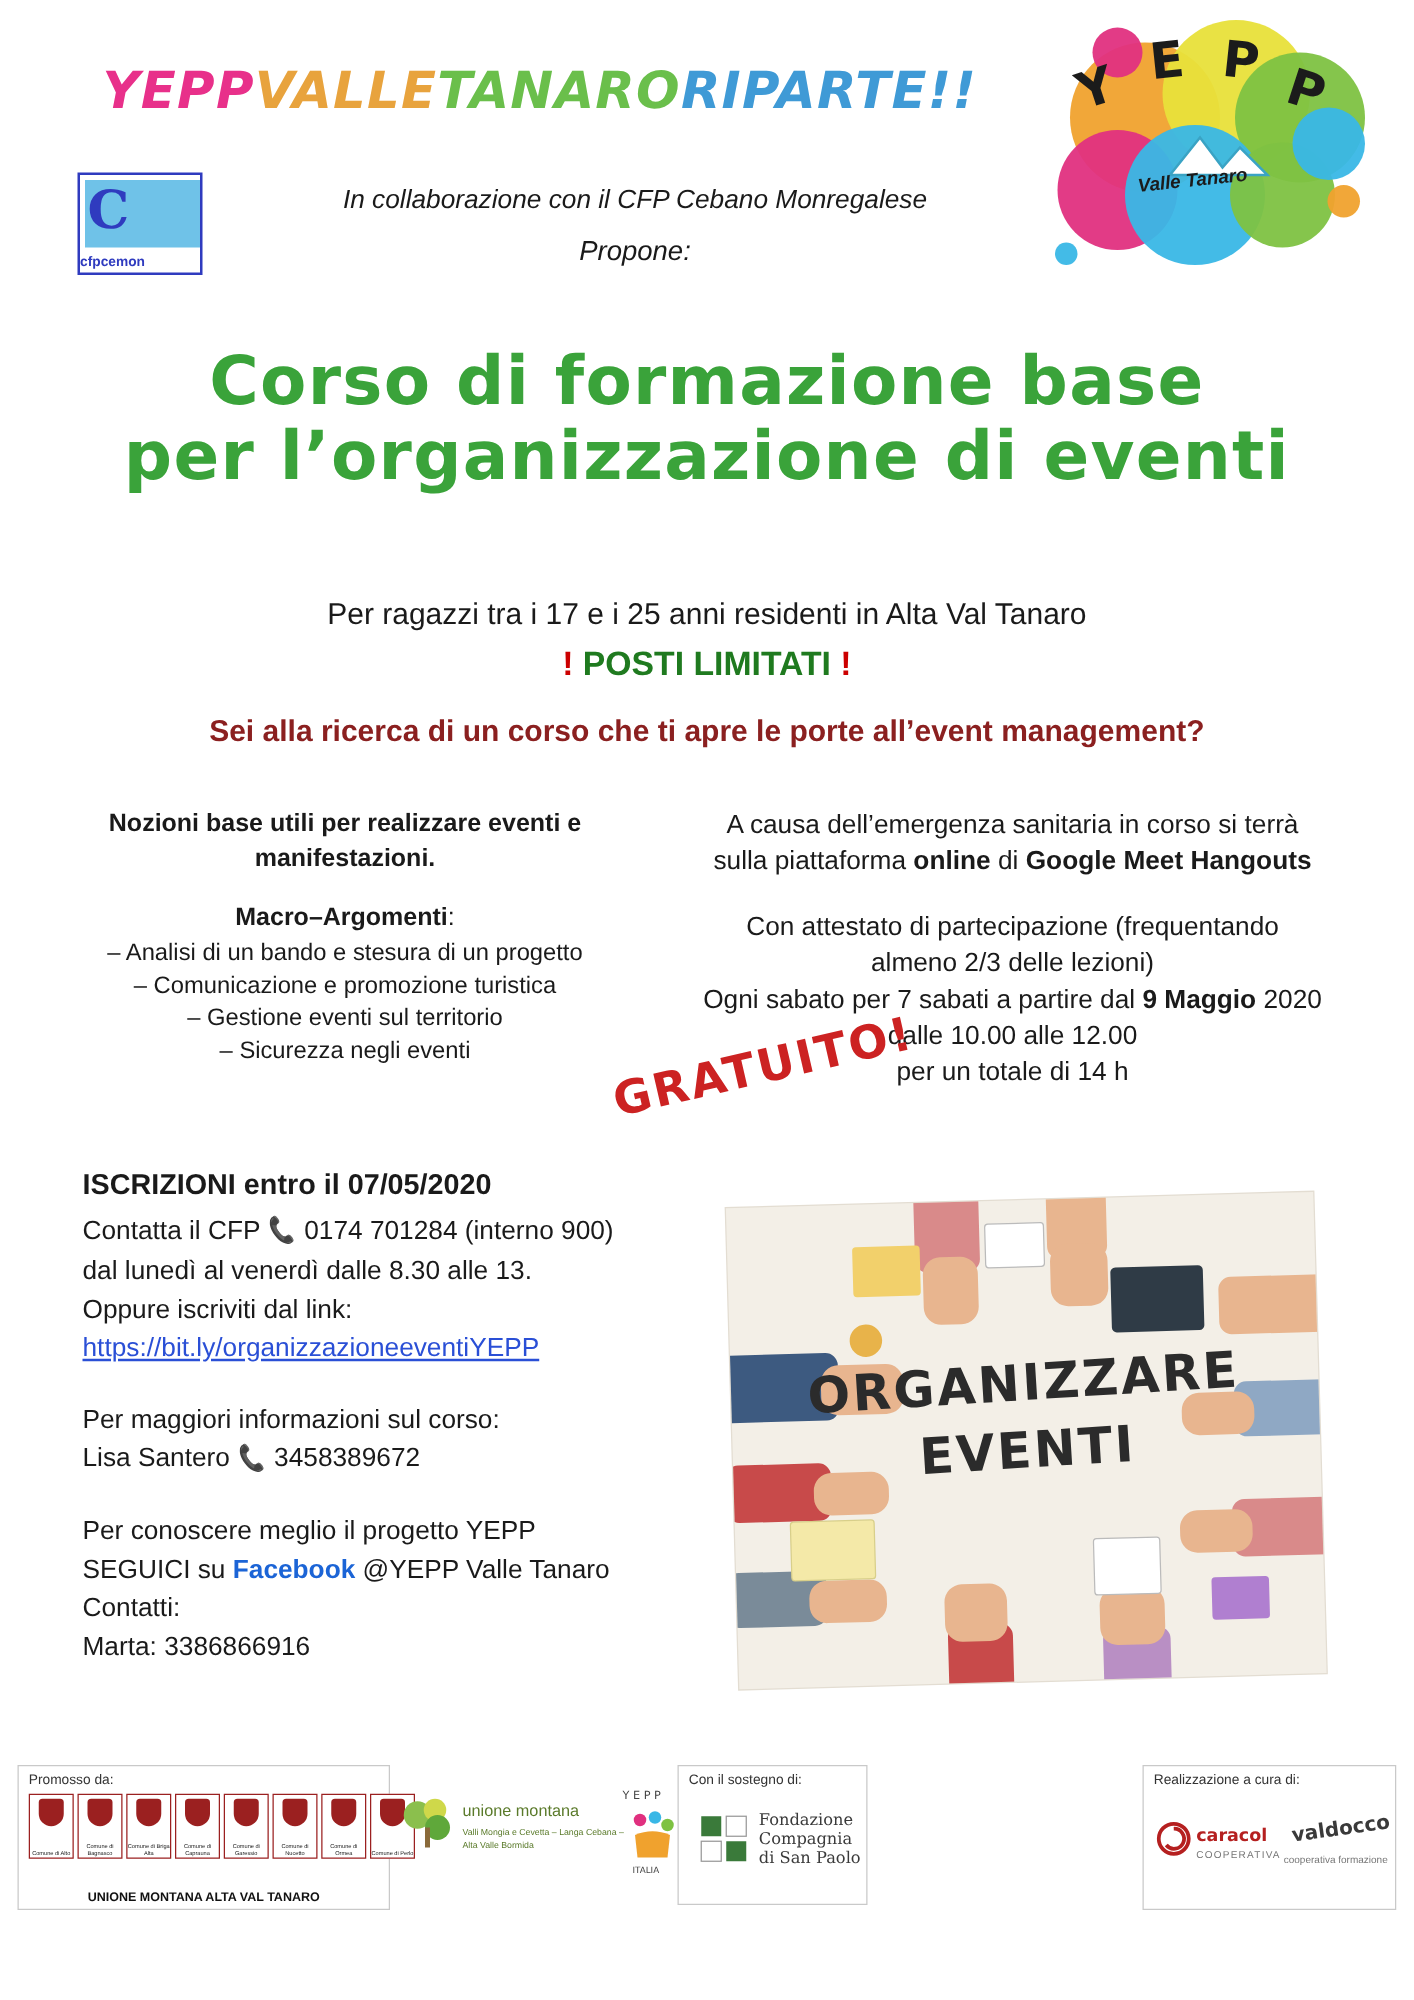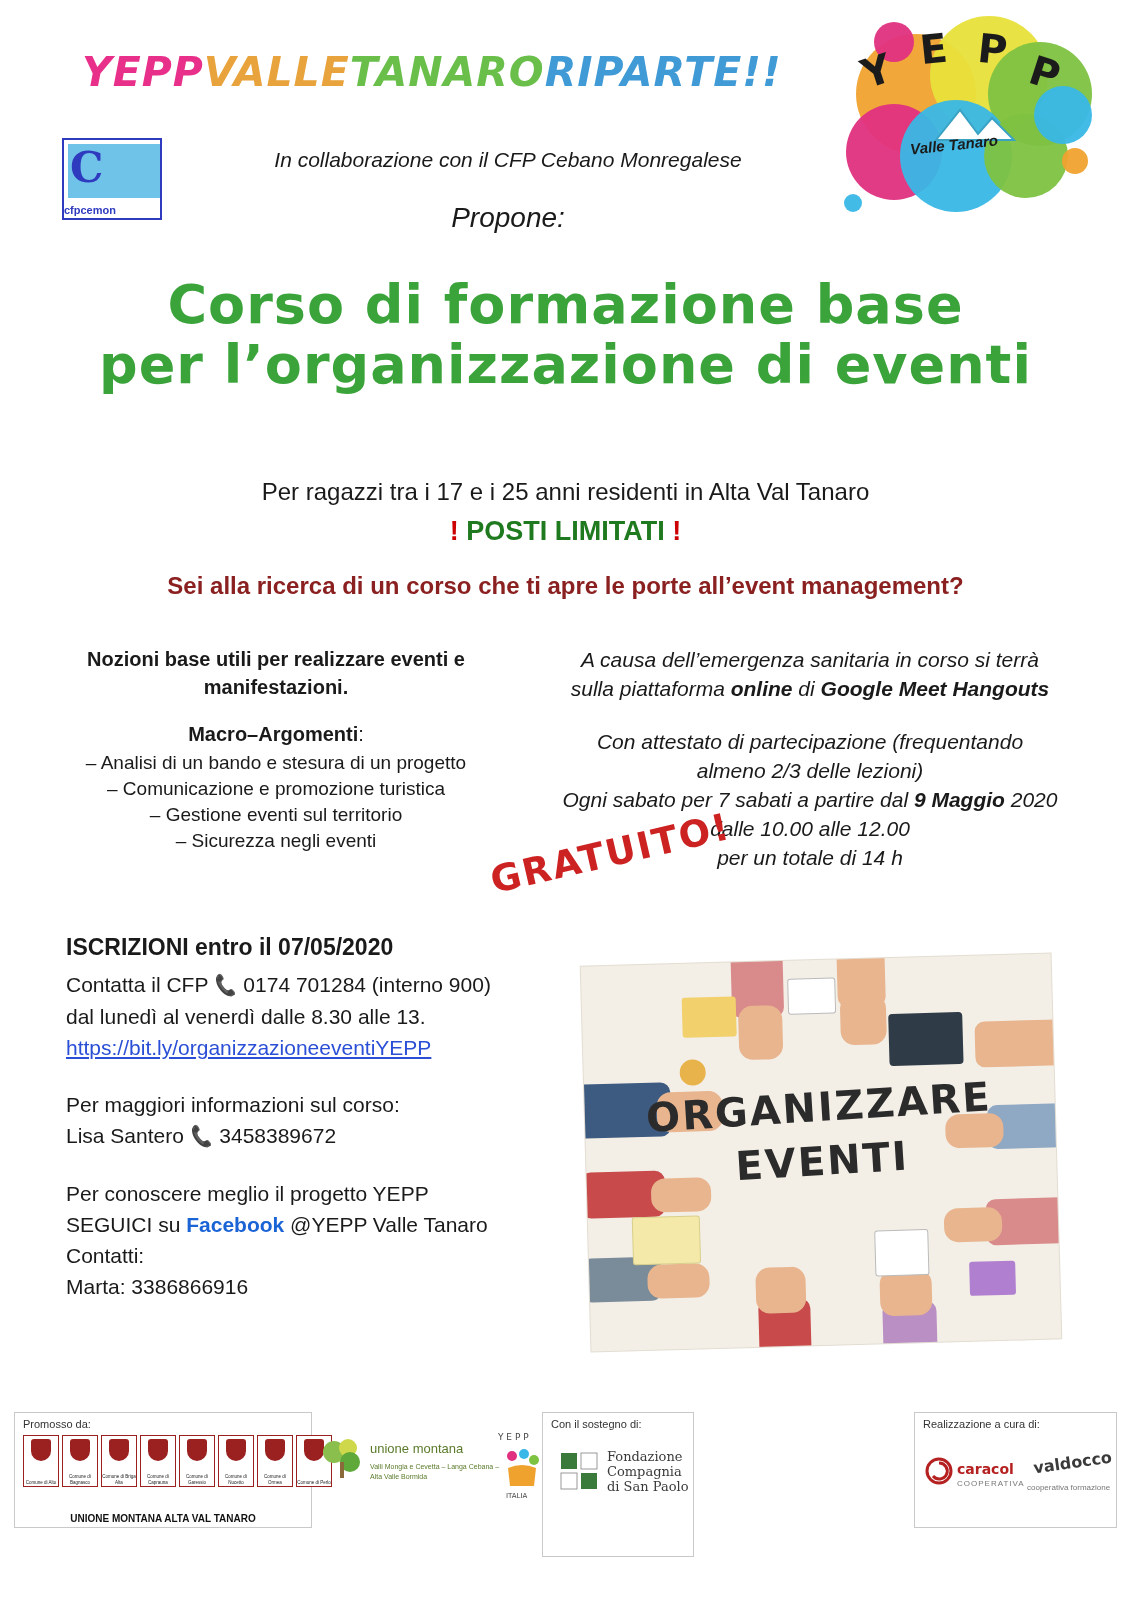--- a/index.html
+++ b/index.html
@@ -118,11 +118,11 @@
   }
   .propone {
     position: absolute;
-    top: 202px;
+    top: 188px;
     left: 178px;
     width: 660px;
     text-align: center;
-    font-size: 28px;
+    font-size: 22px;
     font-style: italic;
     color: #1a1a1a;
   }

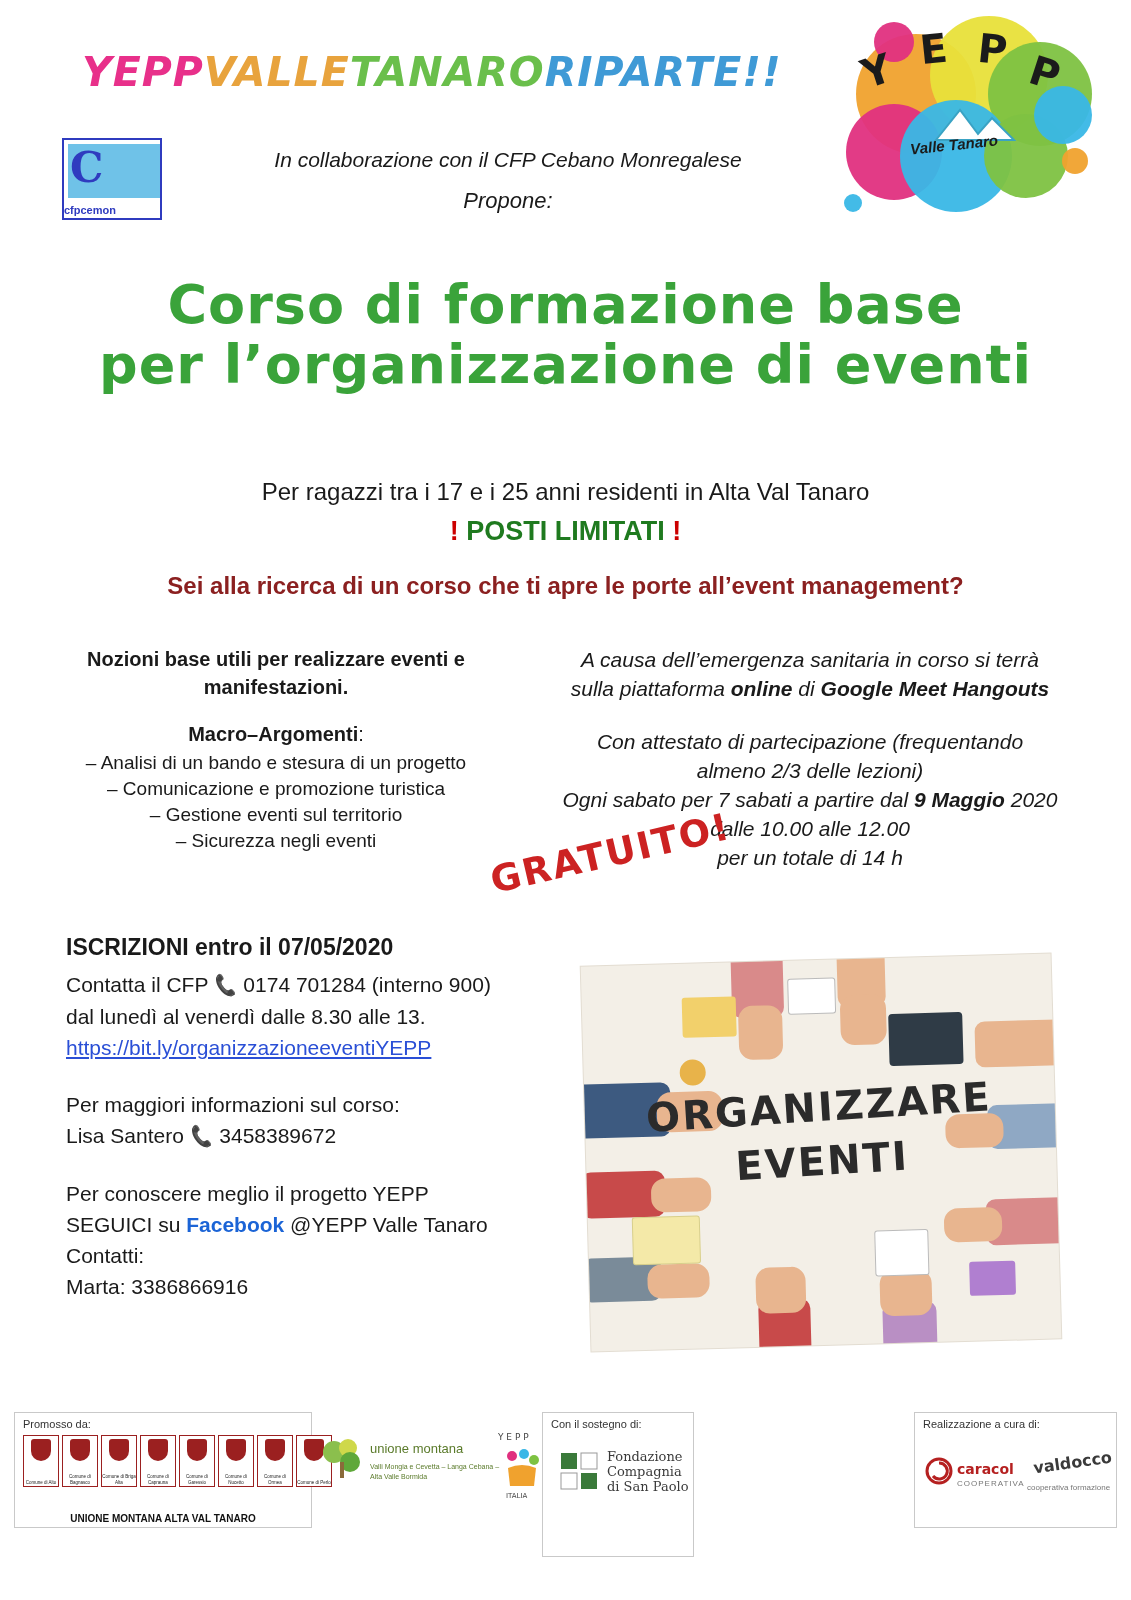--- a/index.html
+++ b/index.html
@@ -207,7 +207,6 @@
     text-align: center;
     font-size: 21px;
     line-height: 29px;
-    font-style: italic;
   }
   .right-col p { margin: 0 0 24px 0; }
   .right-col b { font-weight: bold; }

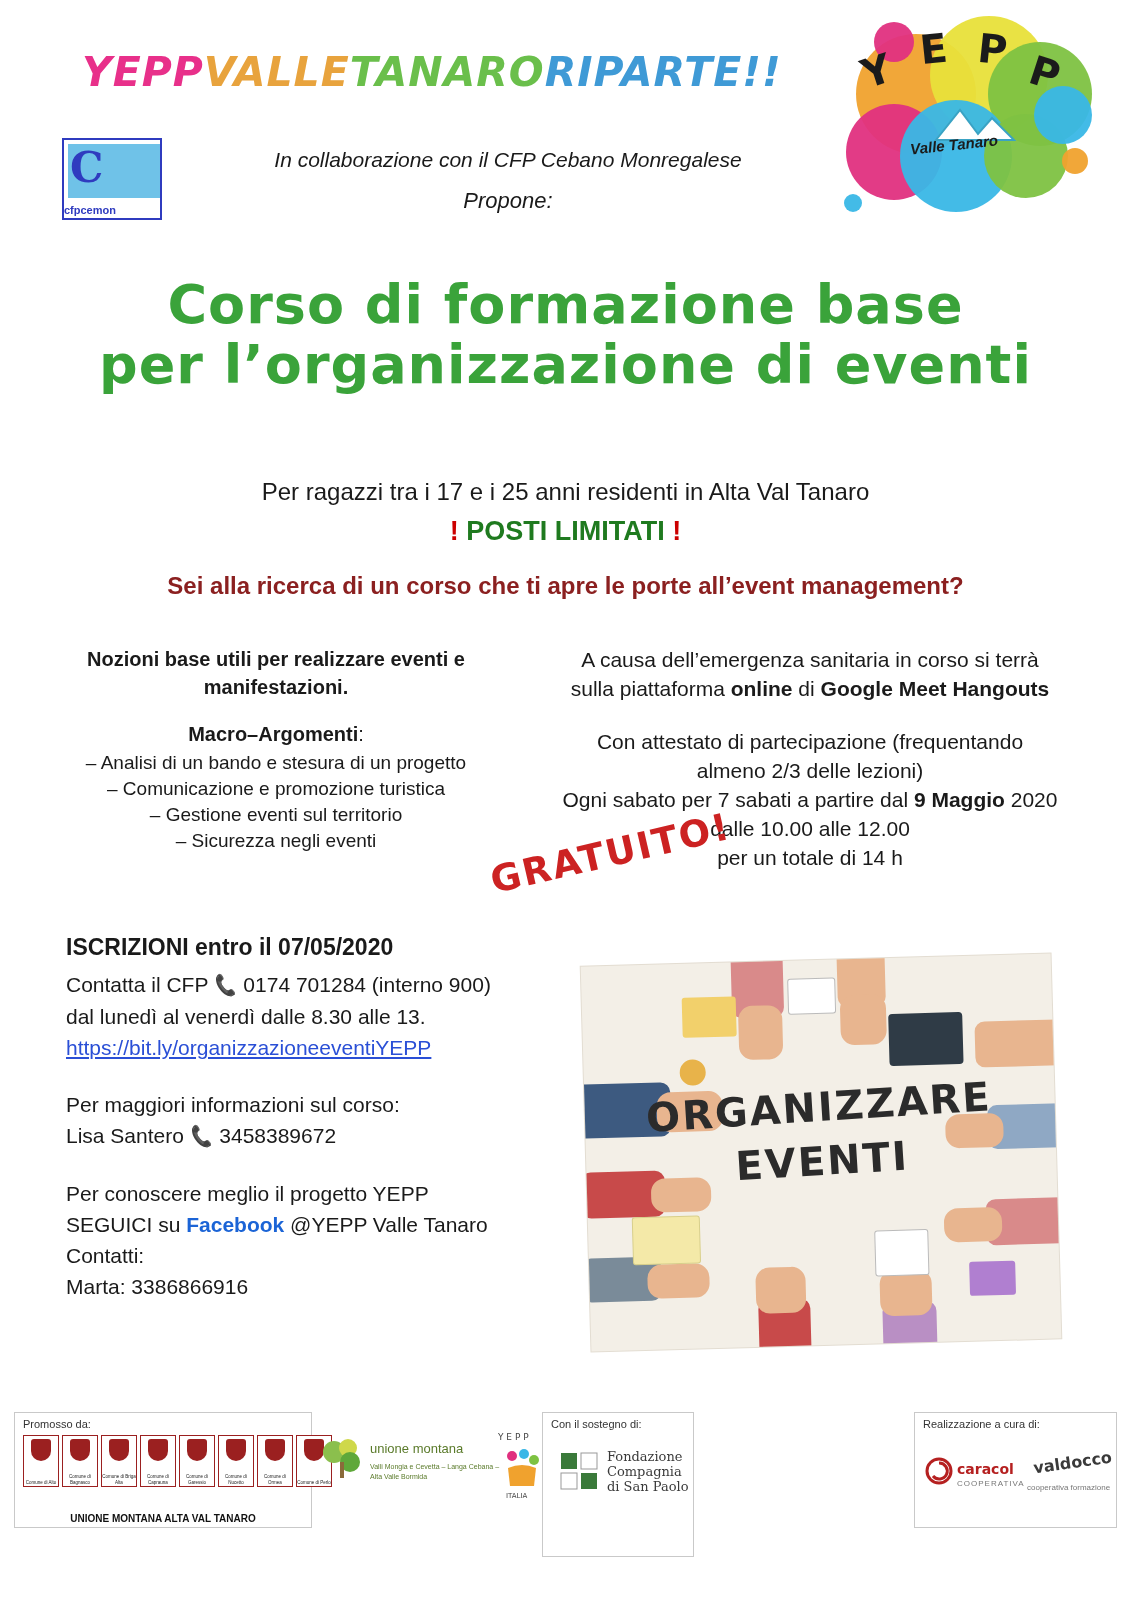--- a/index.html
+++ b/index.html
@@ -492,6 +492,7 @@
     <span>0174 701284 (interno 900)</span>
   </div>
   <div>dal lunedì al venerdì dalle 8.30 alle 13.</div>
+  <div>Oppure iscriviti dal link:</div>
   <a class="link" href="#">https://bit.ly/organizzazioneeventiYEPP</a>
   <div class="gap"></div>
   <div>Per maggiori informazioni sul corso:</div>

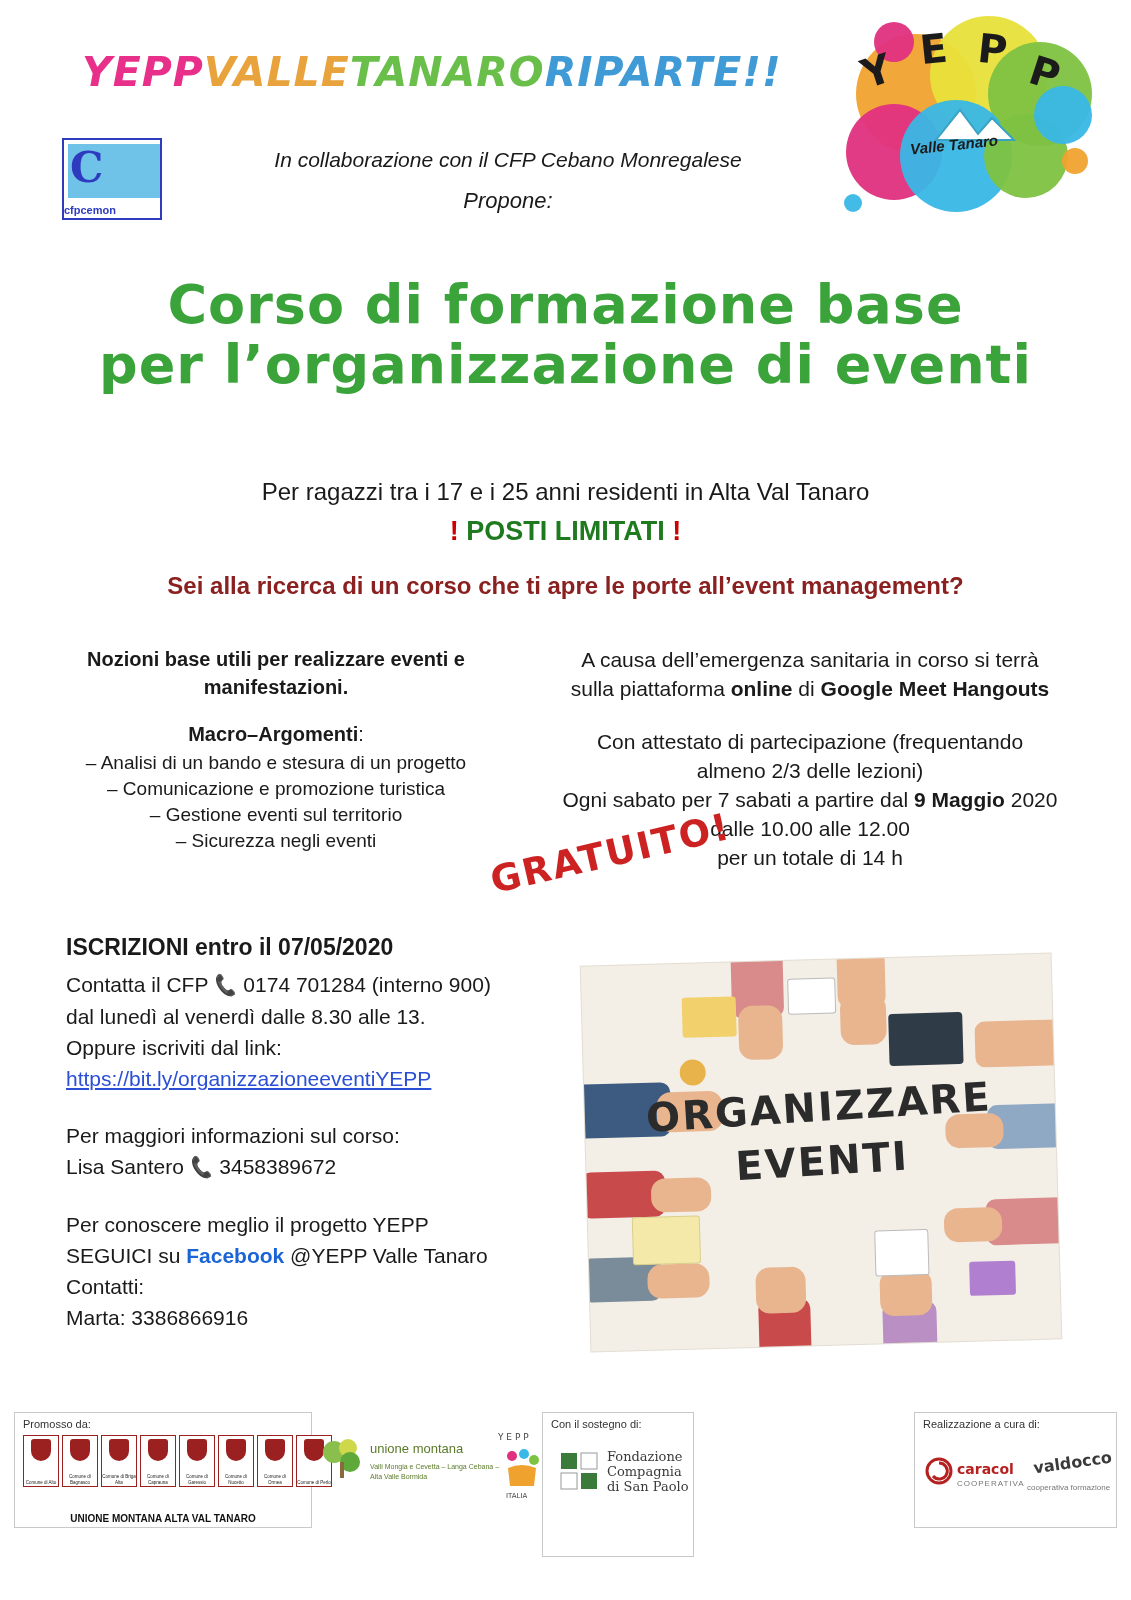--- a/index.html
+++ b/index.html
@@ -612,7 +612,7 @@
     <div class="yepp-small" style="left:12px; top:60px; font-size:7px;">ITALIA</div>
   </div>
 
-  <div class="f-box" style="left:528px; top:0; width:152px; height:145px;">
+  <div class="f-box" style="left:528px; top:0; width:152px; height:112px;">
     <div class="f-label" style="left:8px; top:5px;">Con il sostegno di:</div>
     <svg style="position:absolute; left:16px; top:38px; width:40px; height:40px;" viewBox="0 0 40 40">
       <rect x="2" y="2" width="16" height="16" fill="#3a7a3a"></rect>

